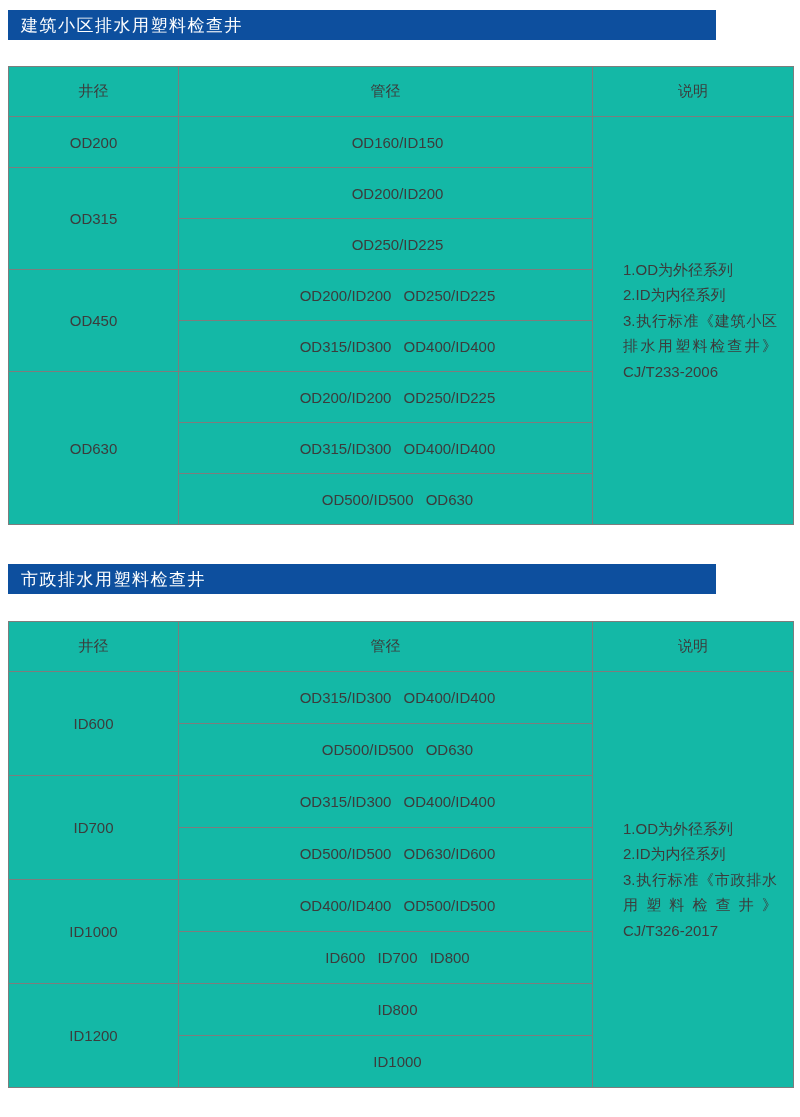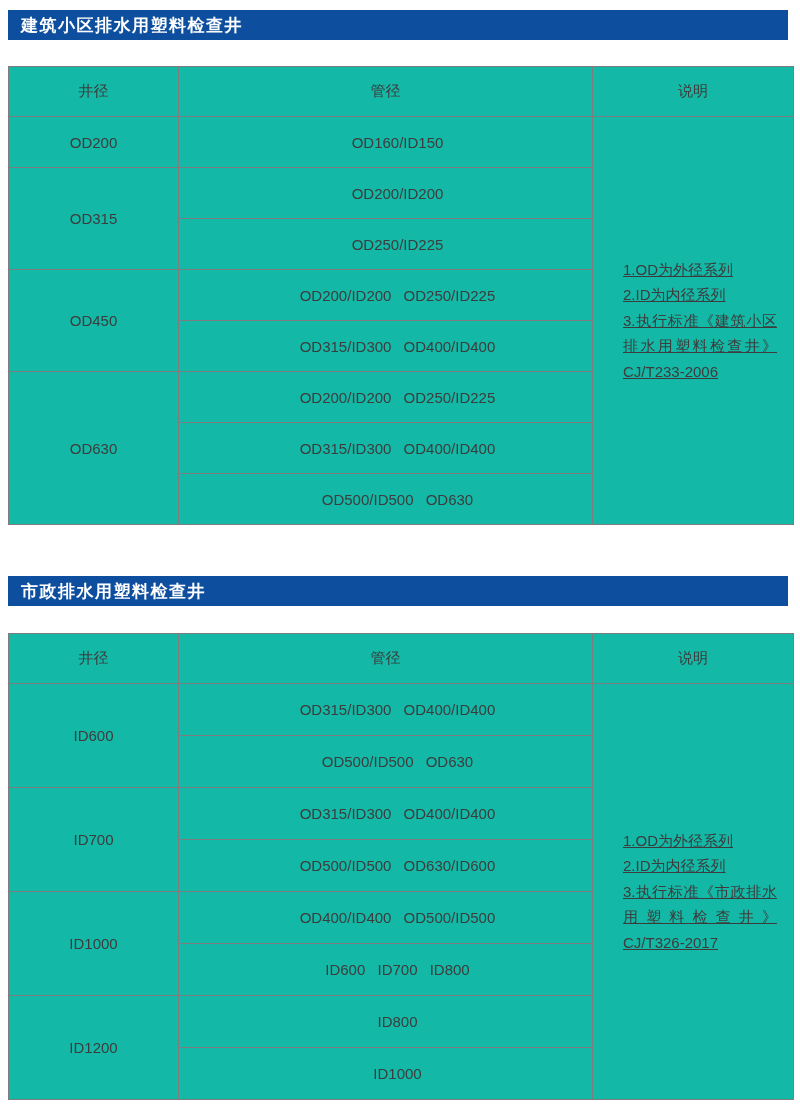--- a/index.html
+++ b/index.html
@@ -13,12 +13,12 @@
   .page { padding: 10px 7px 0 8px; }
 
   .banner {
-    width: 780px; height: 30px;
+    width: 708px; height: 30px;
     background: #0d4f9e;
     color: #ffffff;
     display: flex; align-items: center;
     padding-left: 13px;
-    font-size: 17px; font-weight: bold;
+    font-size: 17px; font-weight: normal;
     letter-spacing: 1.5px;
   }
   .banner.second { margin-top: 51px; }

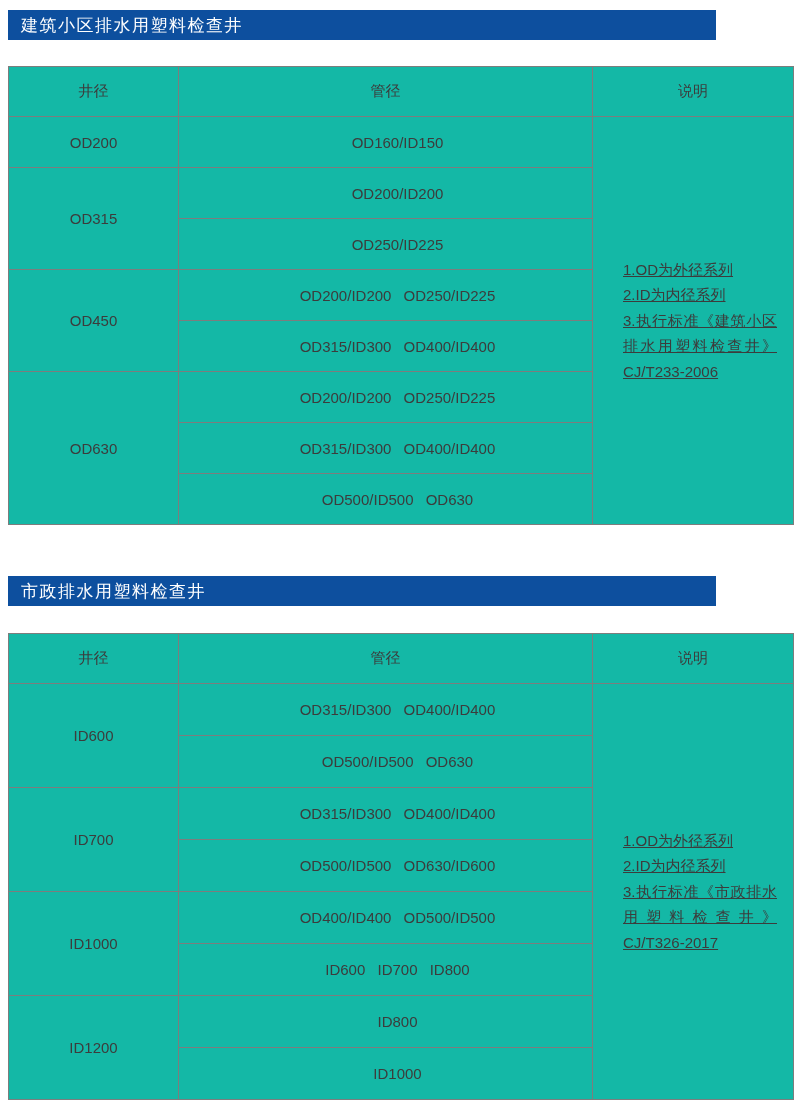--- a/index.html
+++ b/index.html
@@ -57,7 +57,7 @@
     line-height: 1.7;
     background: #ffffff;
   }
-  .note-line { text-align: justify; text-decoration: underline; }
+  .note-line { text-align: justify; }
 </style>
 </head>
 <body>

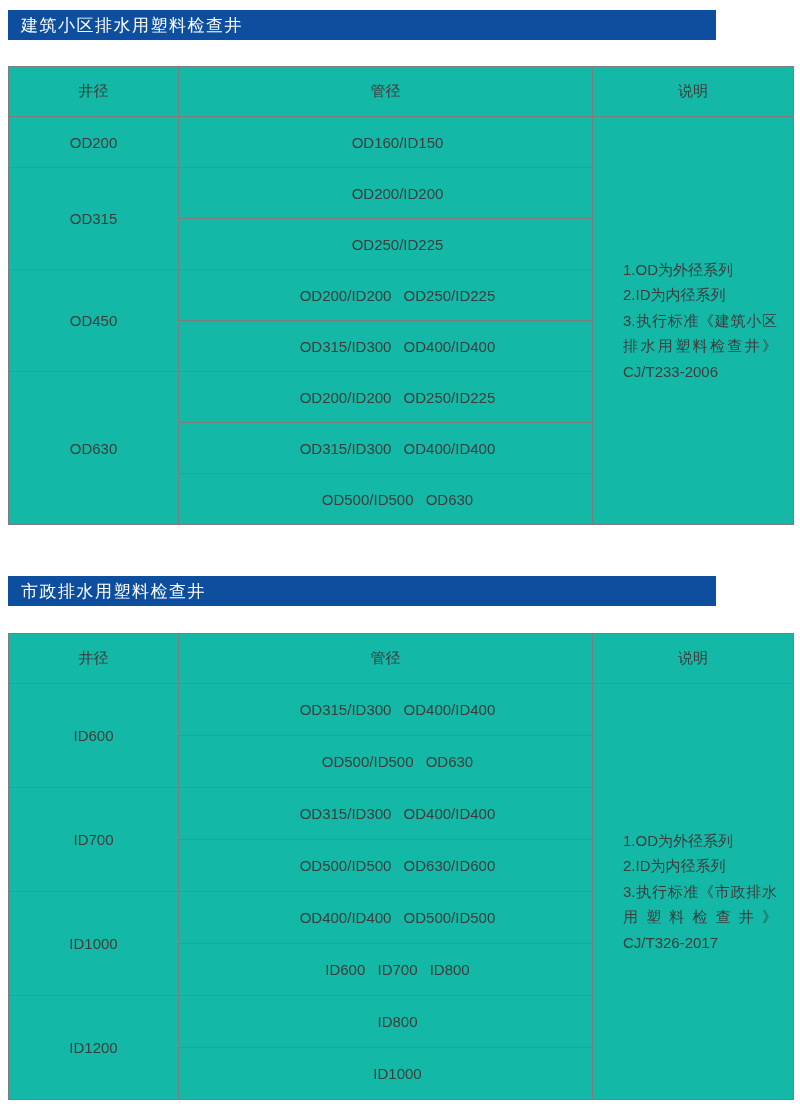--- a/index.html
+++ b/index.html
@@ -21,7 +21,7 @@
     font-size: 17px; font-weight: normal;
     letter-spacing: 1.5px;
   }
-  .banner.second { margin-top: 51px; }
+  .banner.second { margin-top: 39px; }
 
   table.spec {
     border-collapse: collapse;

